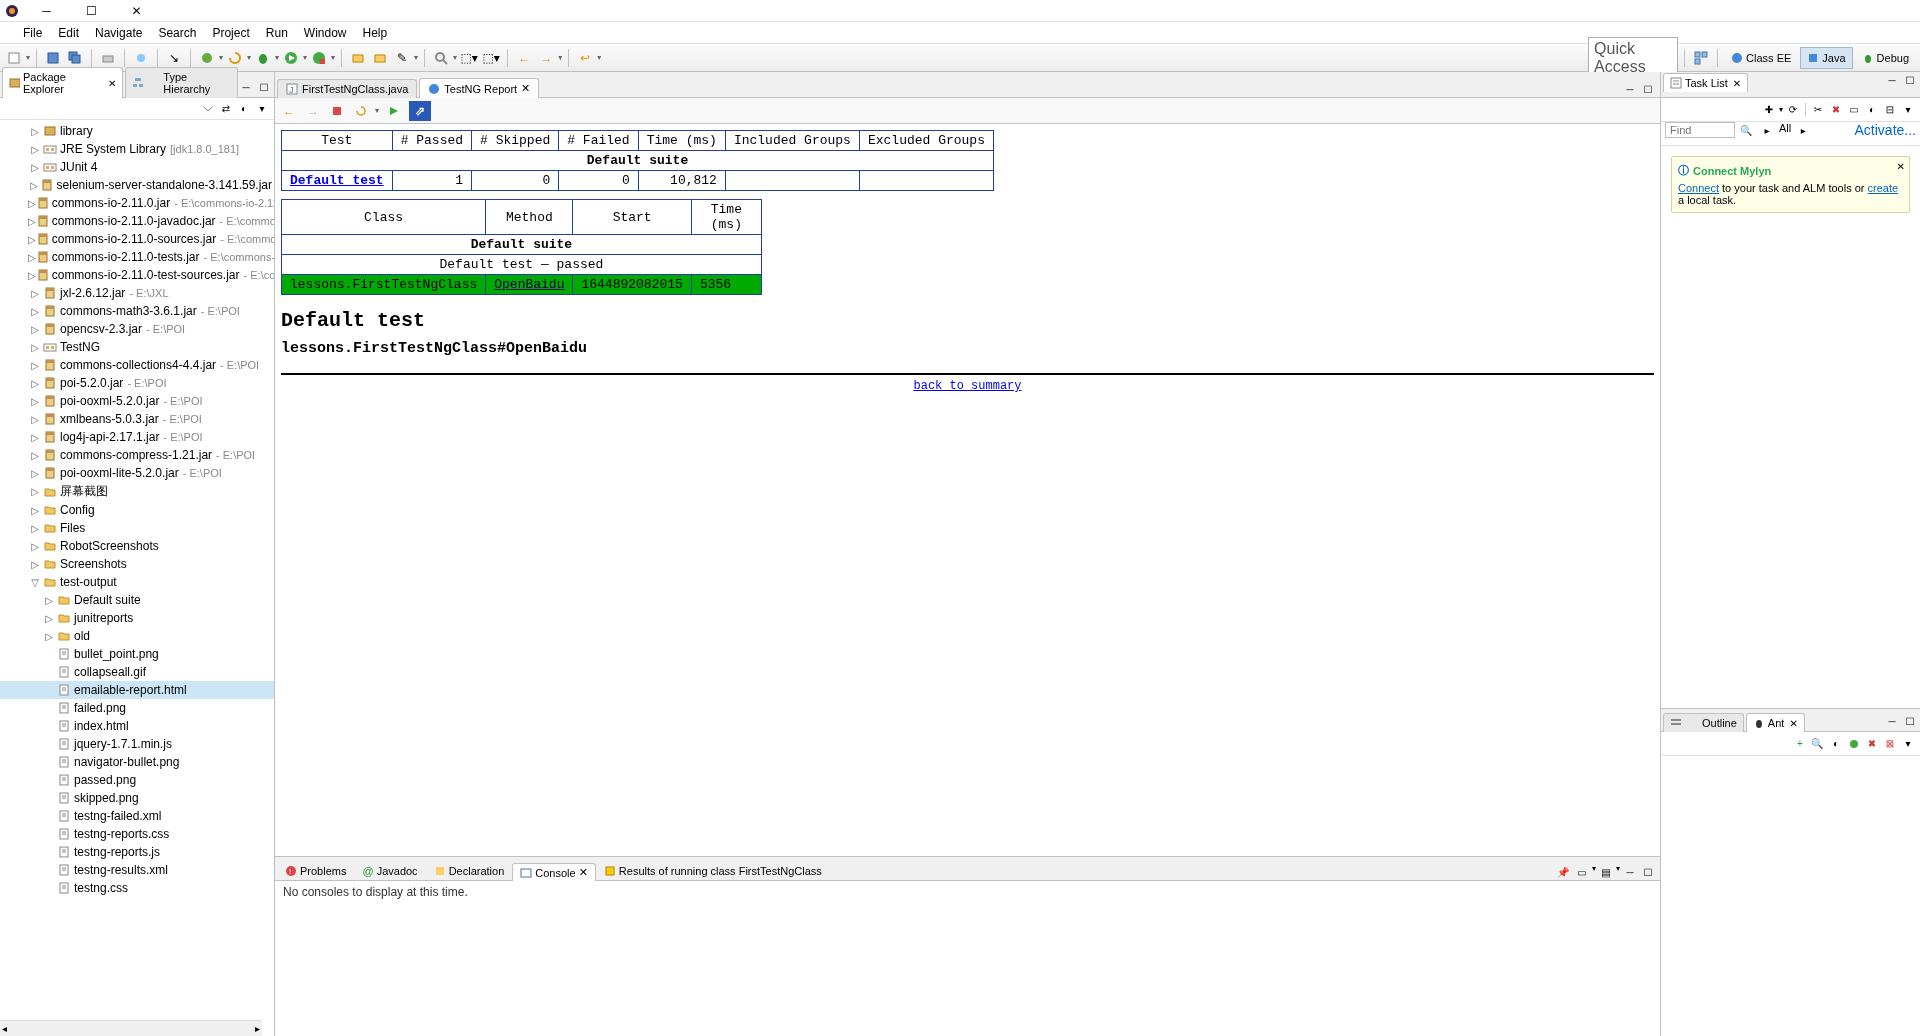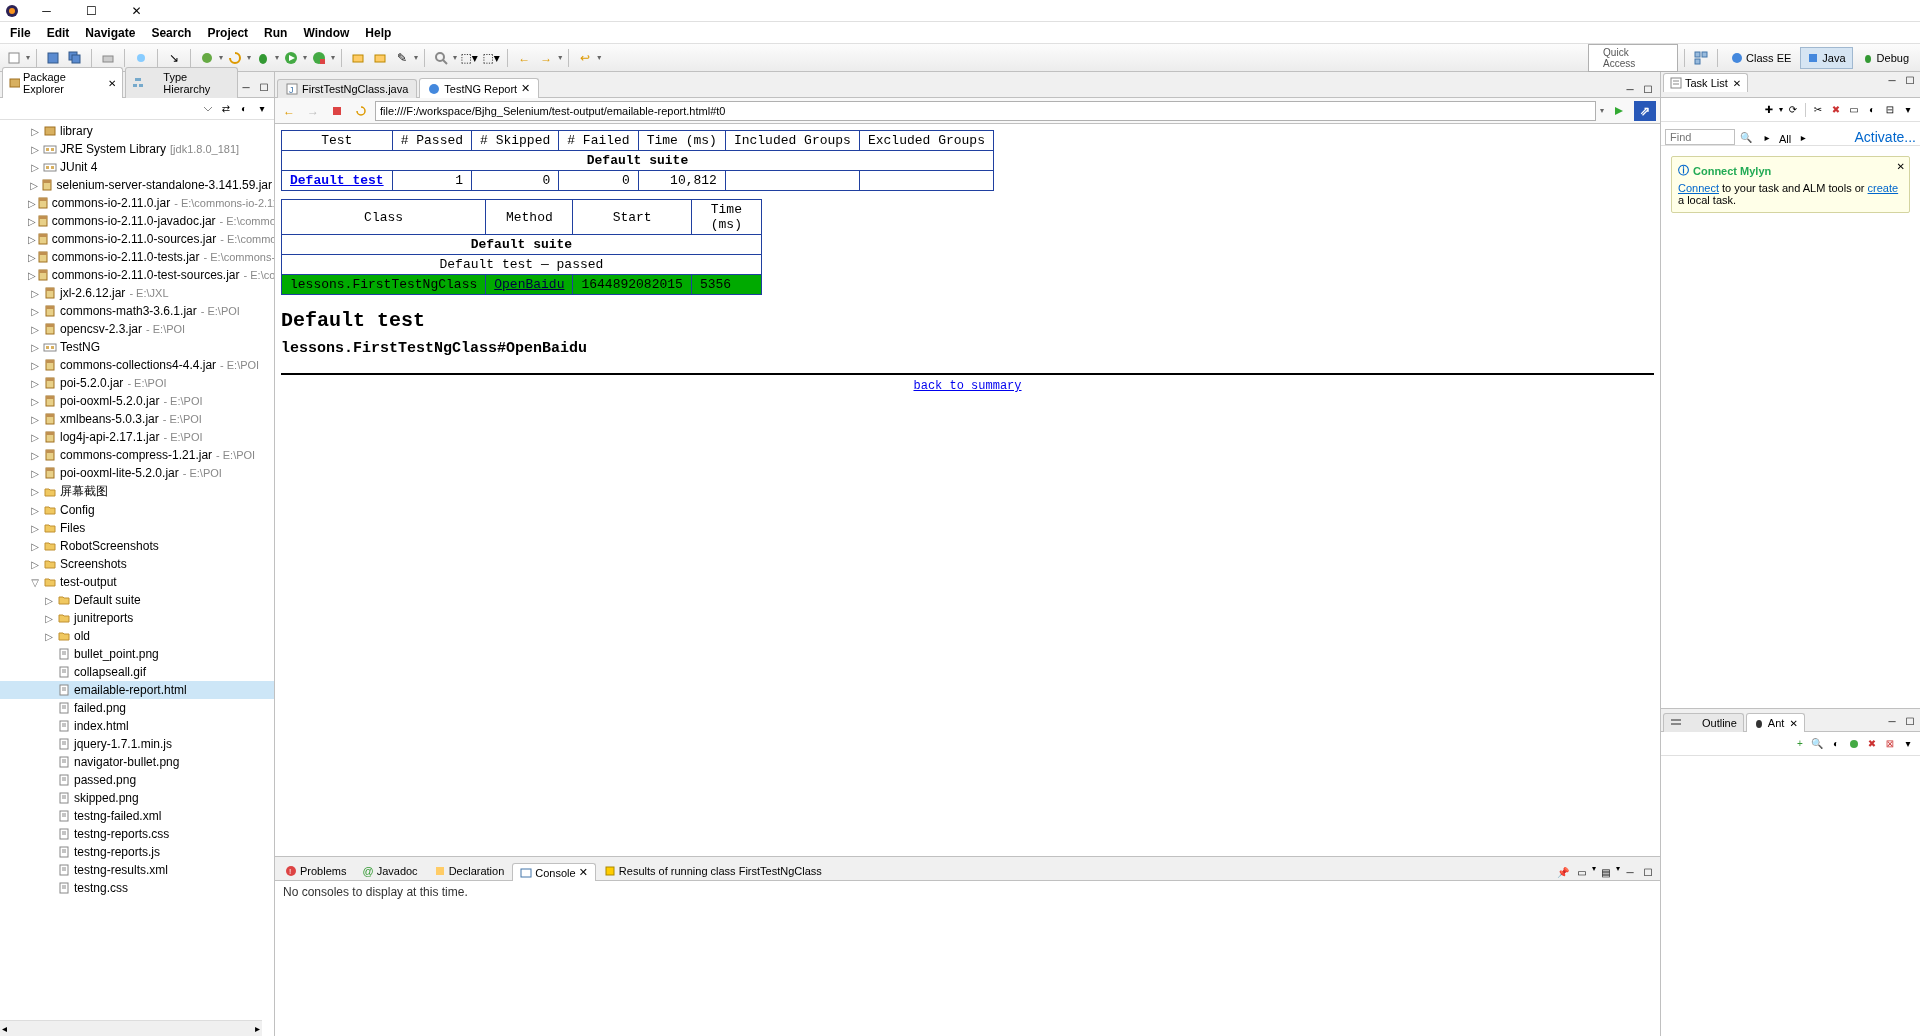--- a/index.html
+++ b/index.html
@@ -13,7 +13,7 @@
 .title-bar .win-btn { width: 45px; height: 22px; display: flex; align-items: center; justify-content: center; cursor: default; }
 
 
-.menu-bar { height: 22px; display: flex; align-items: center; padding: 0 2px; border-bottom: 1px solid #e0e0e0; font-weight: bold; }
+.menu-bar { height: 22px; display: flex; align-items: center; padding: 0 15px; border-bottom: 1px solid #e0e0e0; }
 .menu-bar .menu-item { padding: 2px 8px; cursor: default; }
 
 

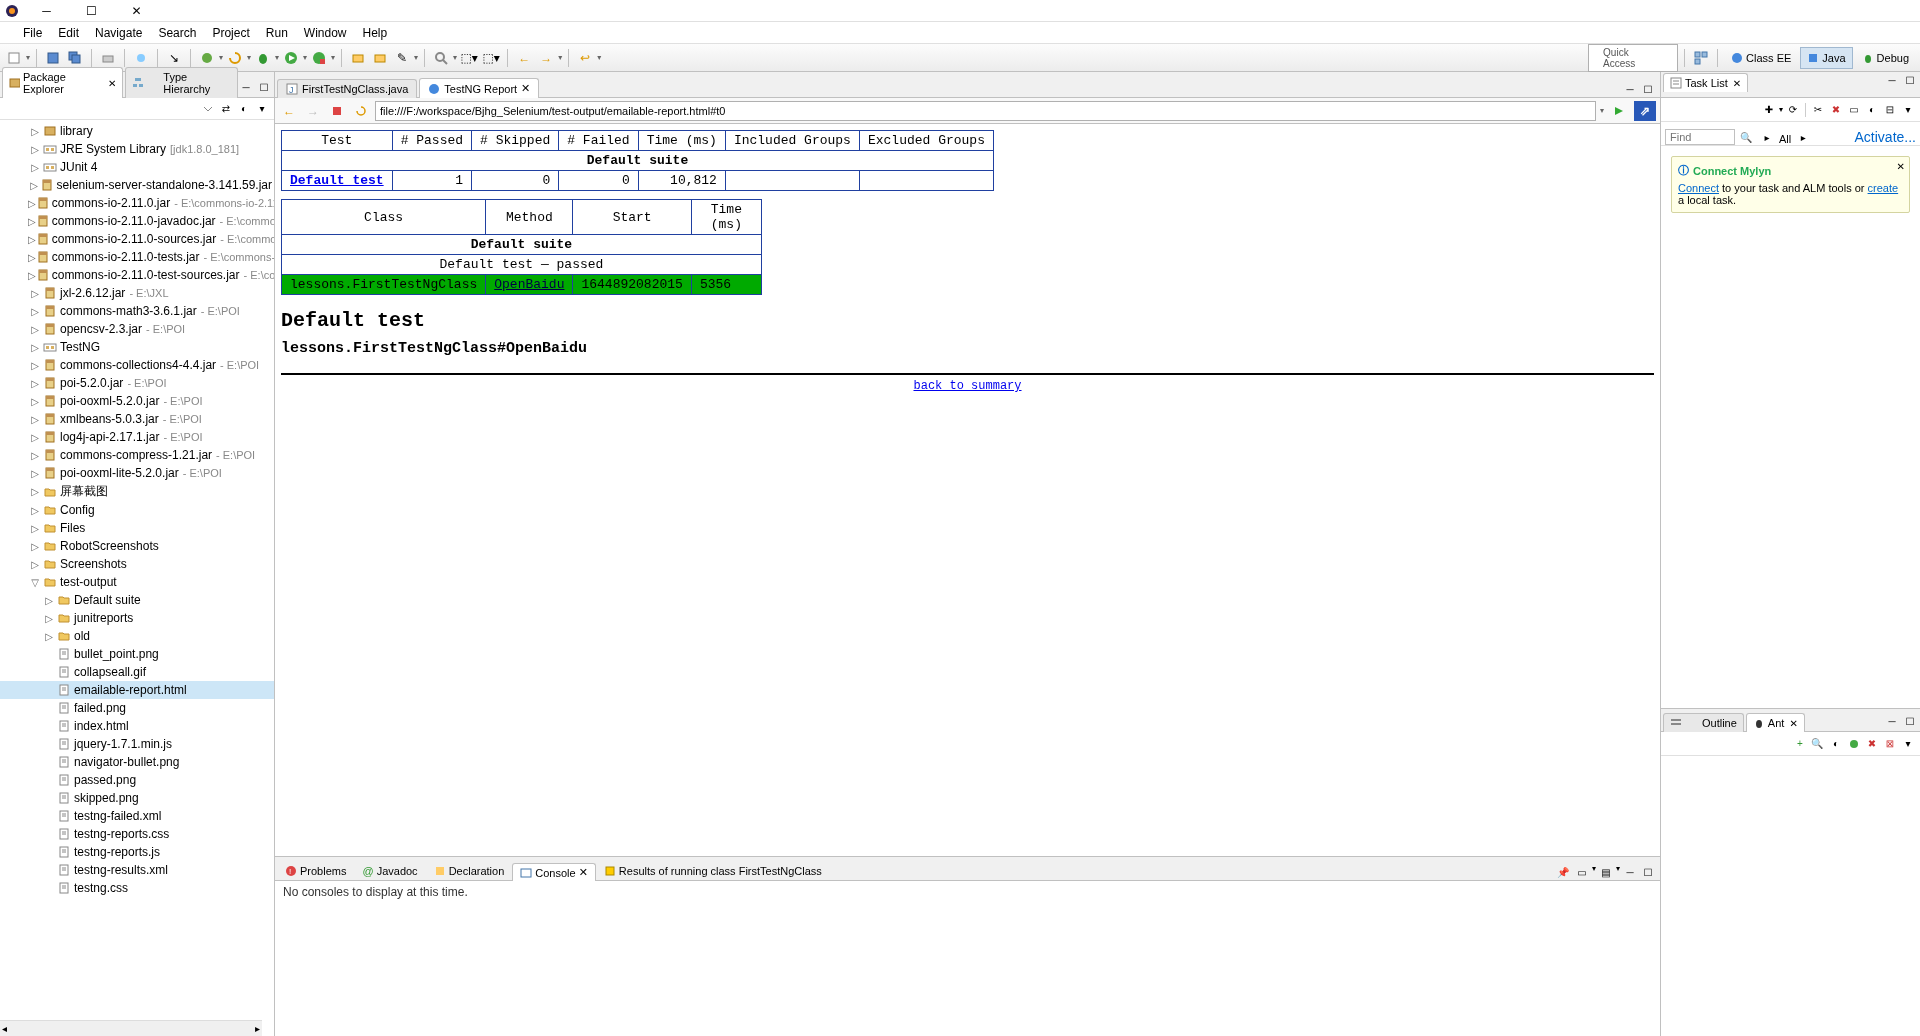--- a/index.html
+++ b/index.html
@@ -21,7 +21,7 @@
 .toolbar .tb-btn { width: 20px; height: 20px; display: flex; align-items: center; justify-content: center; border-radius: 2px; }
 .toolbar .sep { width: 1px; height: 18px; background: #c0c0c0; margin: 0 4px; }
 .toolbar .spacer { flex: 1; }
-.toolbar .quick-access { border: 1px solid #b0b0b0; padding: 2px 14px; font-size: 10px; color: #555; width: 90px; background: #fff; }
+.toolbar .quick-access { border: 1px solid #b0b0b0; padding: 2px 5px; font-size: 16px; color: #555; width: 90px; background: #fff; }
 .perspective-btn { padding: 2px 6px; height: 22px; display: flex; align-items: center; gap: 3px; border: 1px solid transparent; font-size: 11px; }
 .perspective-btn.active { border: 1px solid #a0b8d0; background: #d6e5f3; }
 

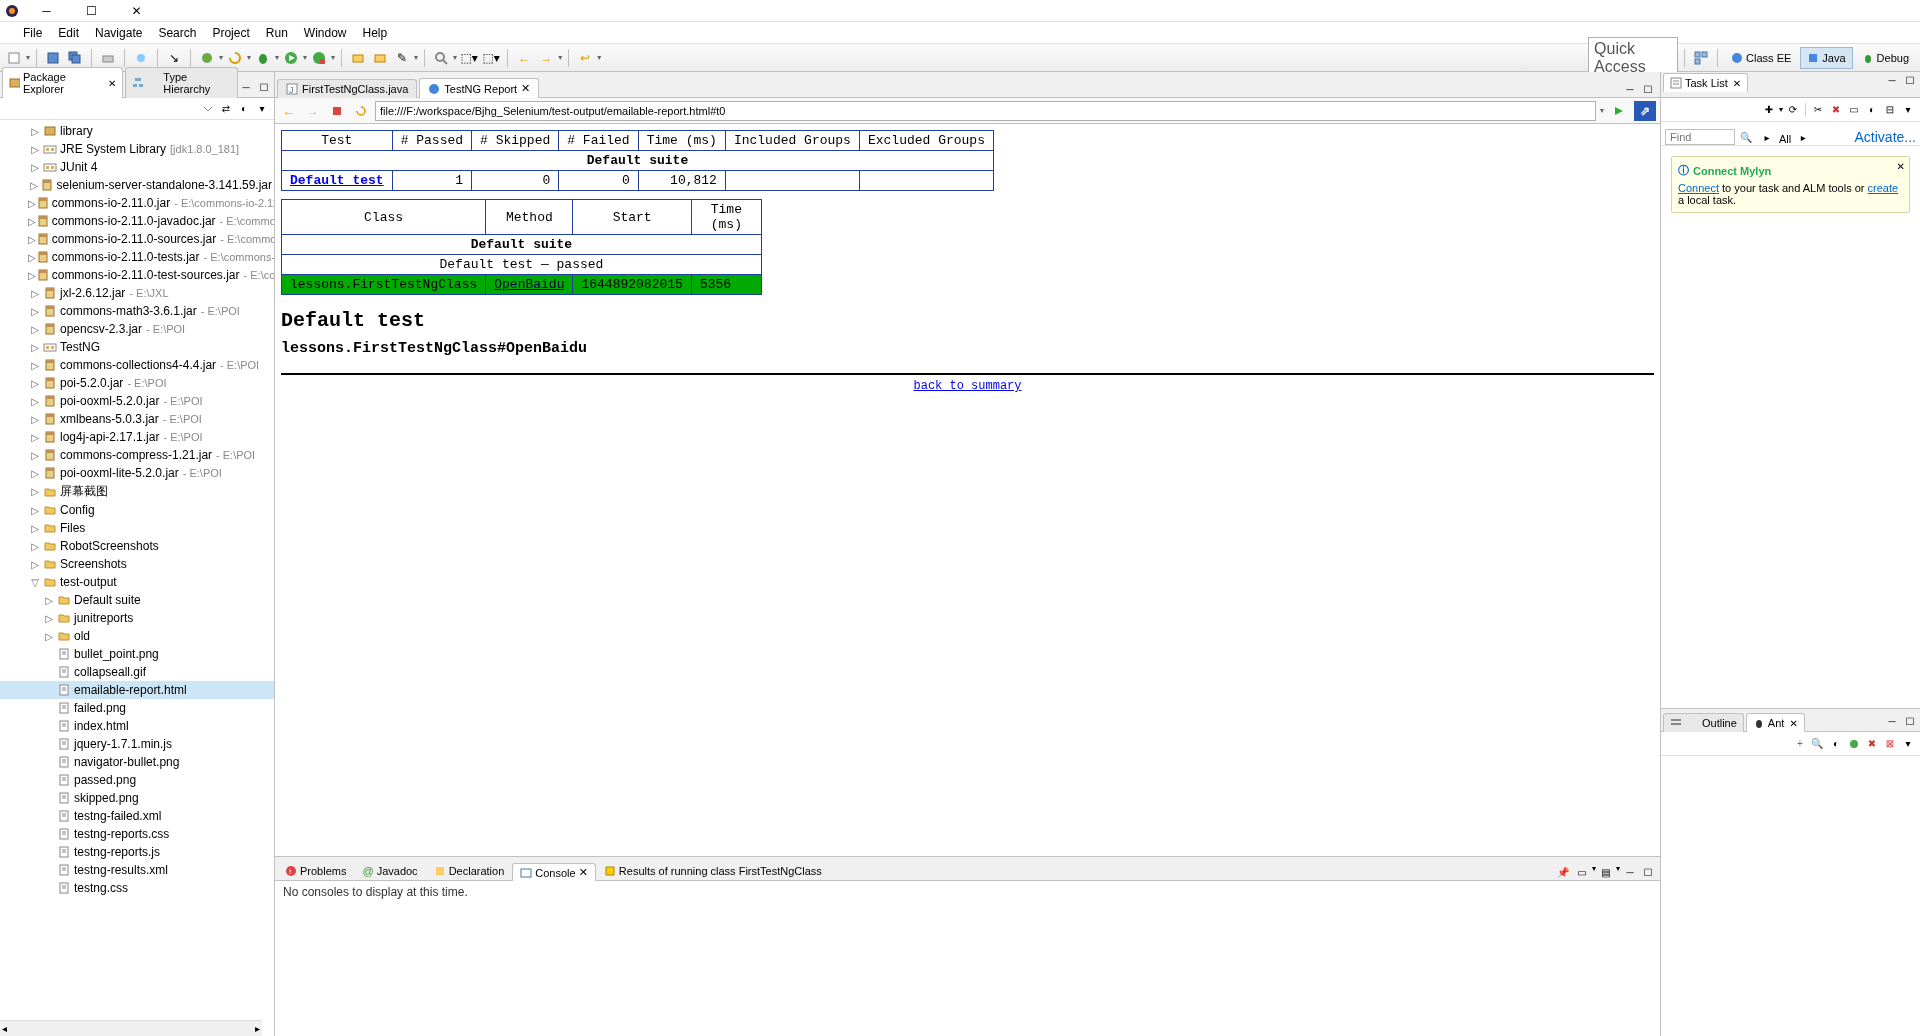--- a/index.html
+++ b/index.html
@@ -790,7 +790,6 @@
             <path d="M6 2 A4 4 0 1 1 2 6" fill="none" stroke="#d90" stroke-width="1.5"></path>
           </svg>
         </span>
-      <input class="url-input" value="file:///F:/workspace/Bjhg_Selenium/test-output/emailable-report.html#t0" style="">
       <span style="font-size:8px;color:#666">▾</span>
       <span class="go-btn">
           <svg width="14" height="14">

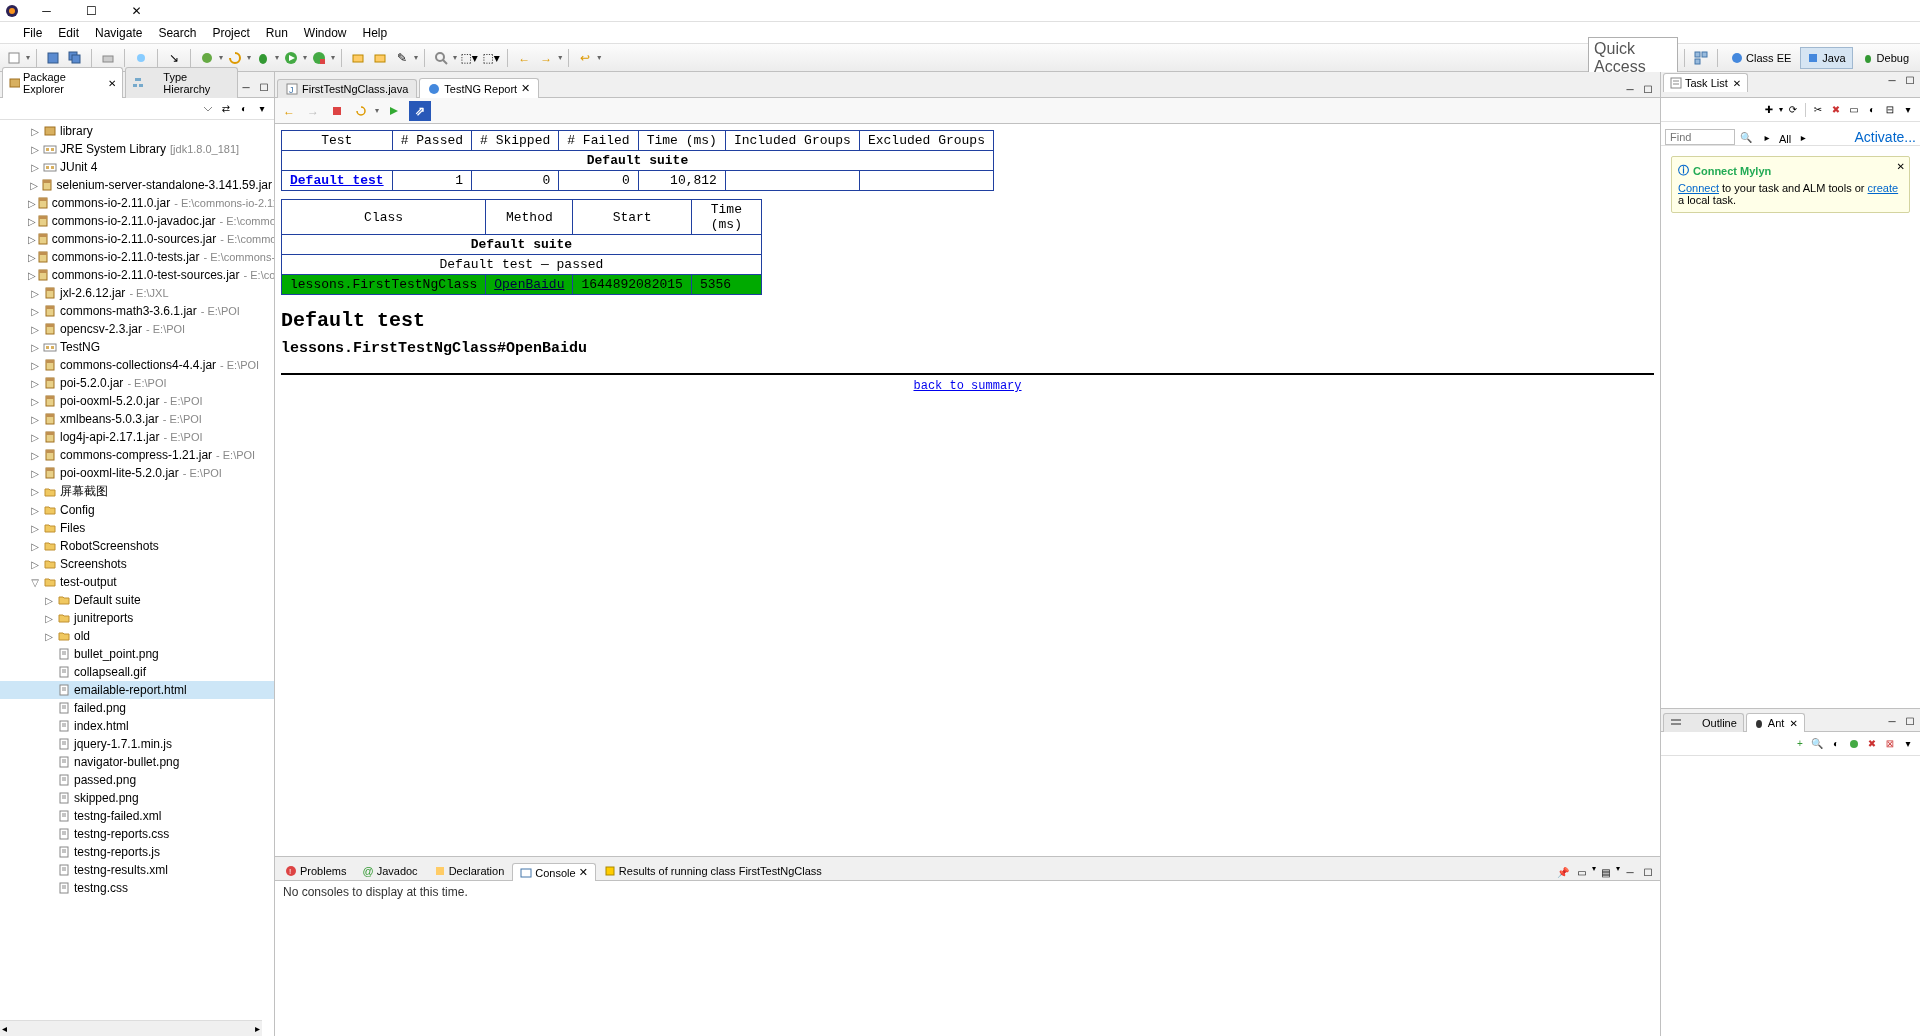--- a/index.html
+++ b/index.html
@@ -90,7 +90,7 @@
 .right-panel { width: 260px; display: flex; flex-direction: column; border-left: 1px solid #c0c0c0; }
 .tasklist-header { height: 26px; display: flex; align-items: flex-start; background: #f0f0f0; border-bottom: 1px solid #c0c0c0; }
 .tasklist-toolbar { height: 24px; display: flex; align-items: center; padding: 0 4px; gap: 2px; border-bottom: 1px solid #e0e0e0; justify-content: flex-end; }
-.tasklist-find { height: 24px; display: flex; align-items: flex-end; padding: 0 4px; gap: 4px; border-bottom: 1px solid #e0e0e0; }
+.tasklist-find { height: 24px; display: flex; align-items: flex-start; padding: 0 4px; gap: 4px; border-bottom: 1px solid #e0e0e0; }
 .tasklist-find input { border: 1px solid #c0c0c0; padding: 1px 4px; font-size: 11px; width: 70px; color: #888; }
 .tasklist-body { flex: 1; padding: 6px; font-size: 11px; overflow: auto; }
 .mylyn-panel { border: 1px solid #d4d4a0; background: #ffffe8; padding: 6px; font-size: 11px; margin: 4px; border-radius: 2px; position: relative; }

